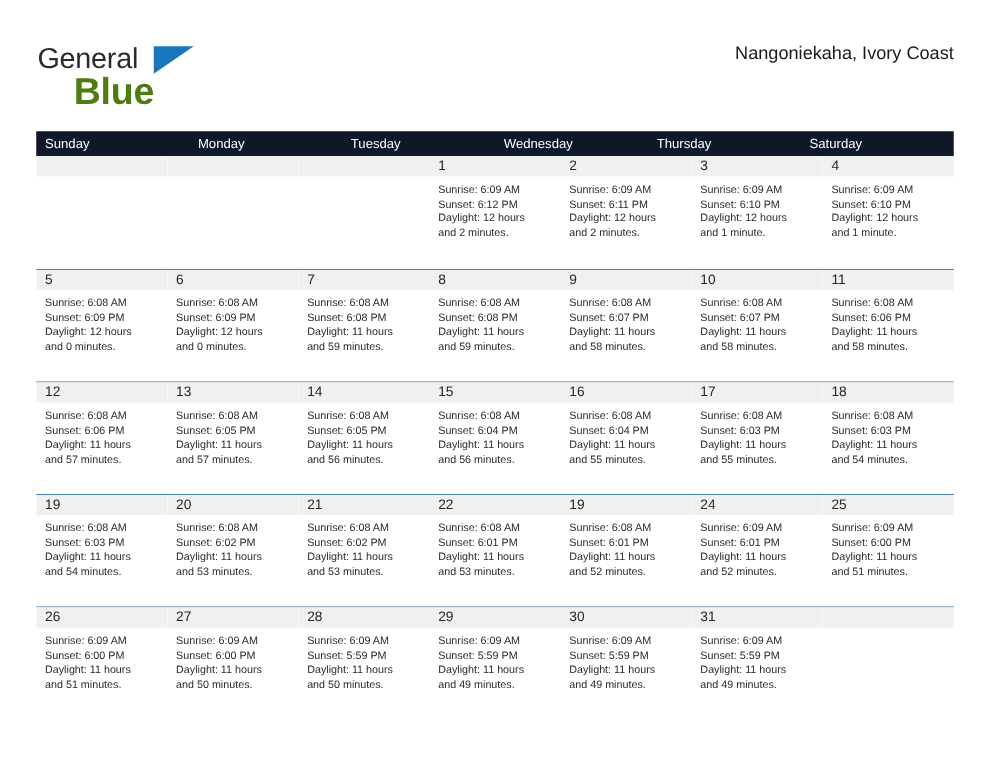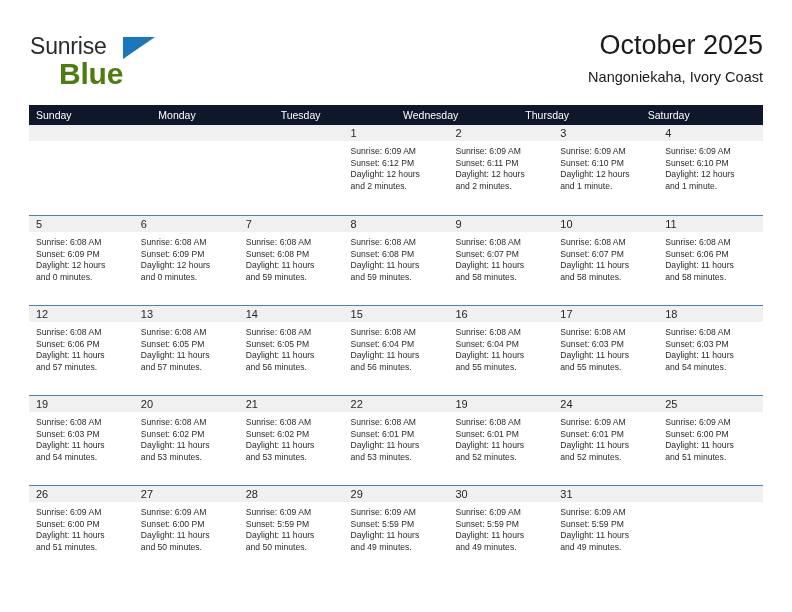--- a/index.html
+++ b/index.html
@@ -136,7 +136,7 @@
 
   <div class="header">
     <div class="logo">
-      <span class="logo-general">Sunrise</span>
+      <span class="logo-general">General</span>
       <span class="logo-tri"></span>
       <span class="logo-blue">Blue</span>
     </div>

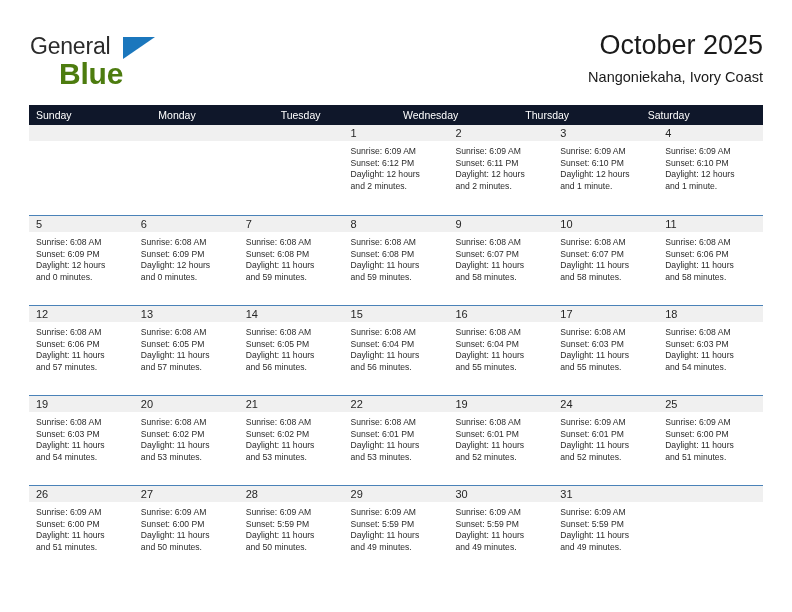--- a/index.html
+++ b/index.html
@@ -141,7 +141,6 @@
       <span class="logo-blue">Blue</span>
     </div>
     <div class="title-block">
-      <div class="cal-title">October 2025</div>
       <div class="cal-subtitle">Nangoniekaha, Ivory Coast</div>
     </div>
   </div>

